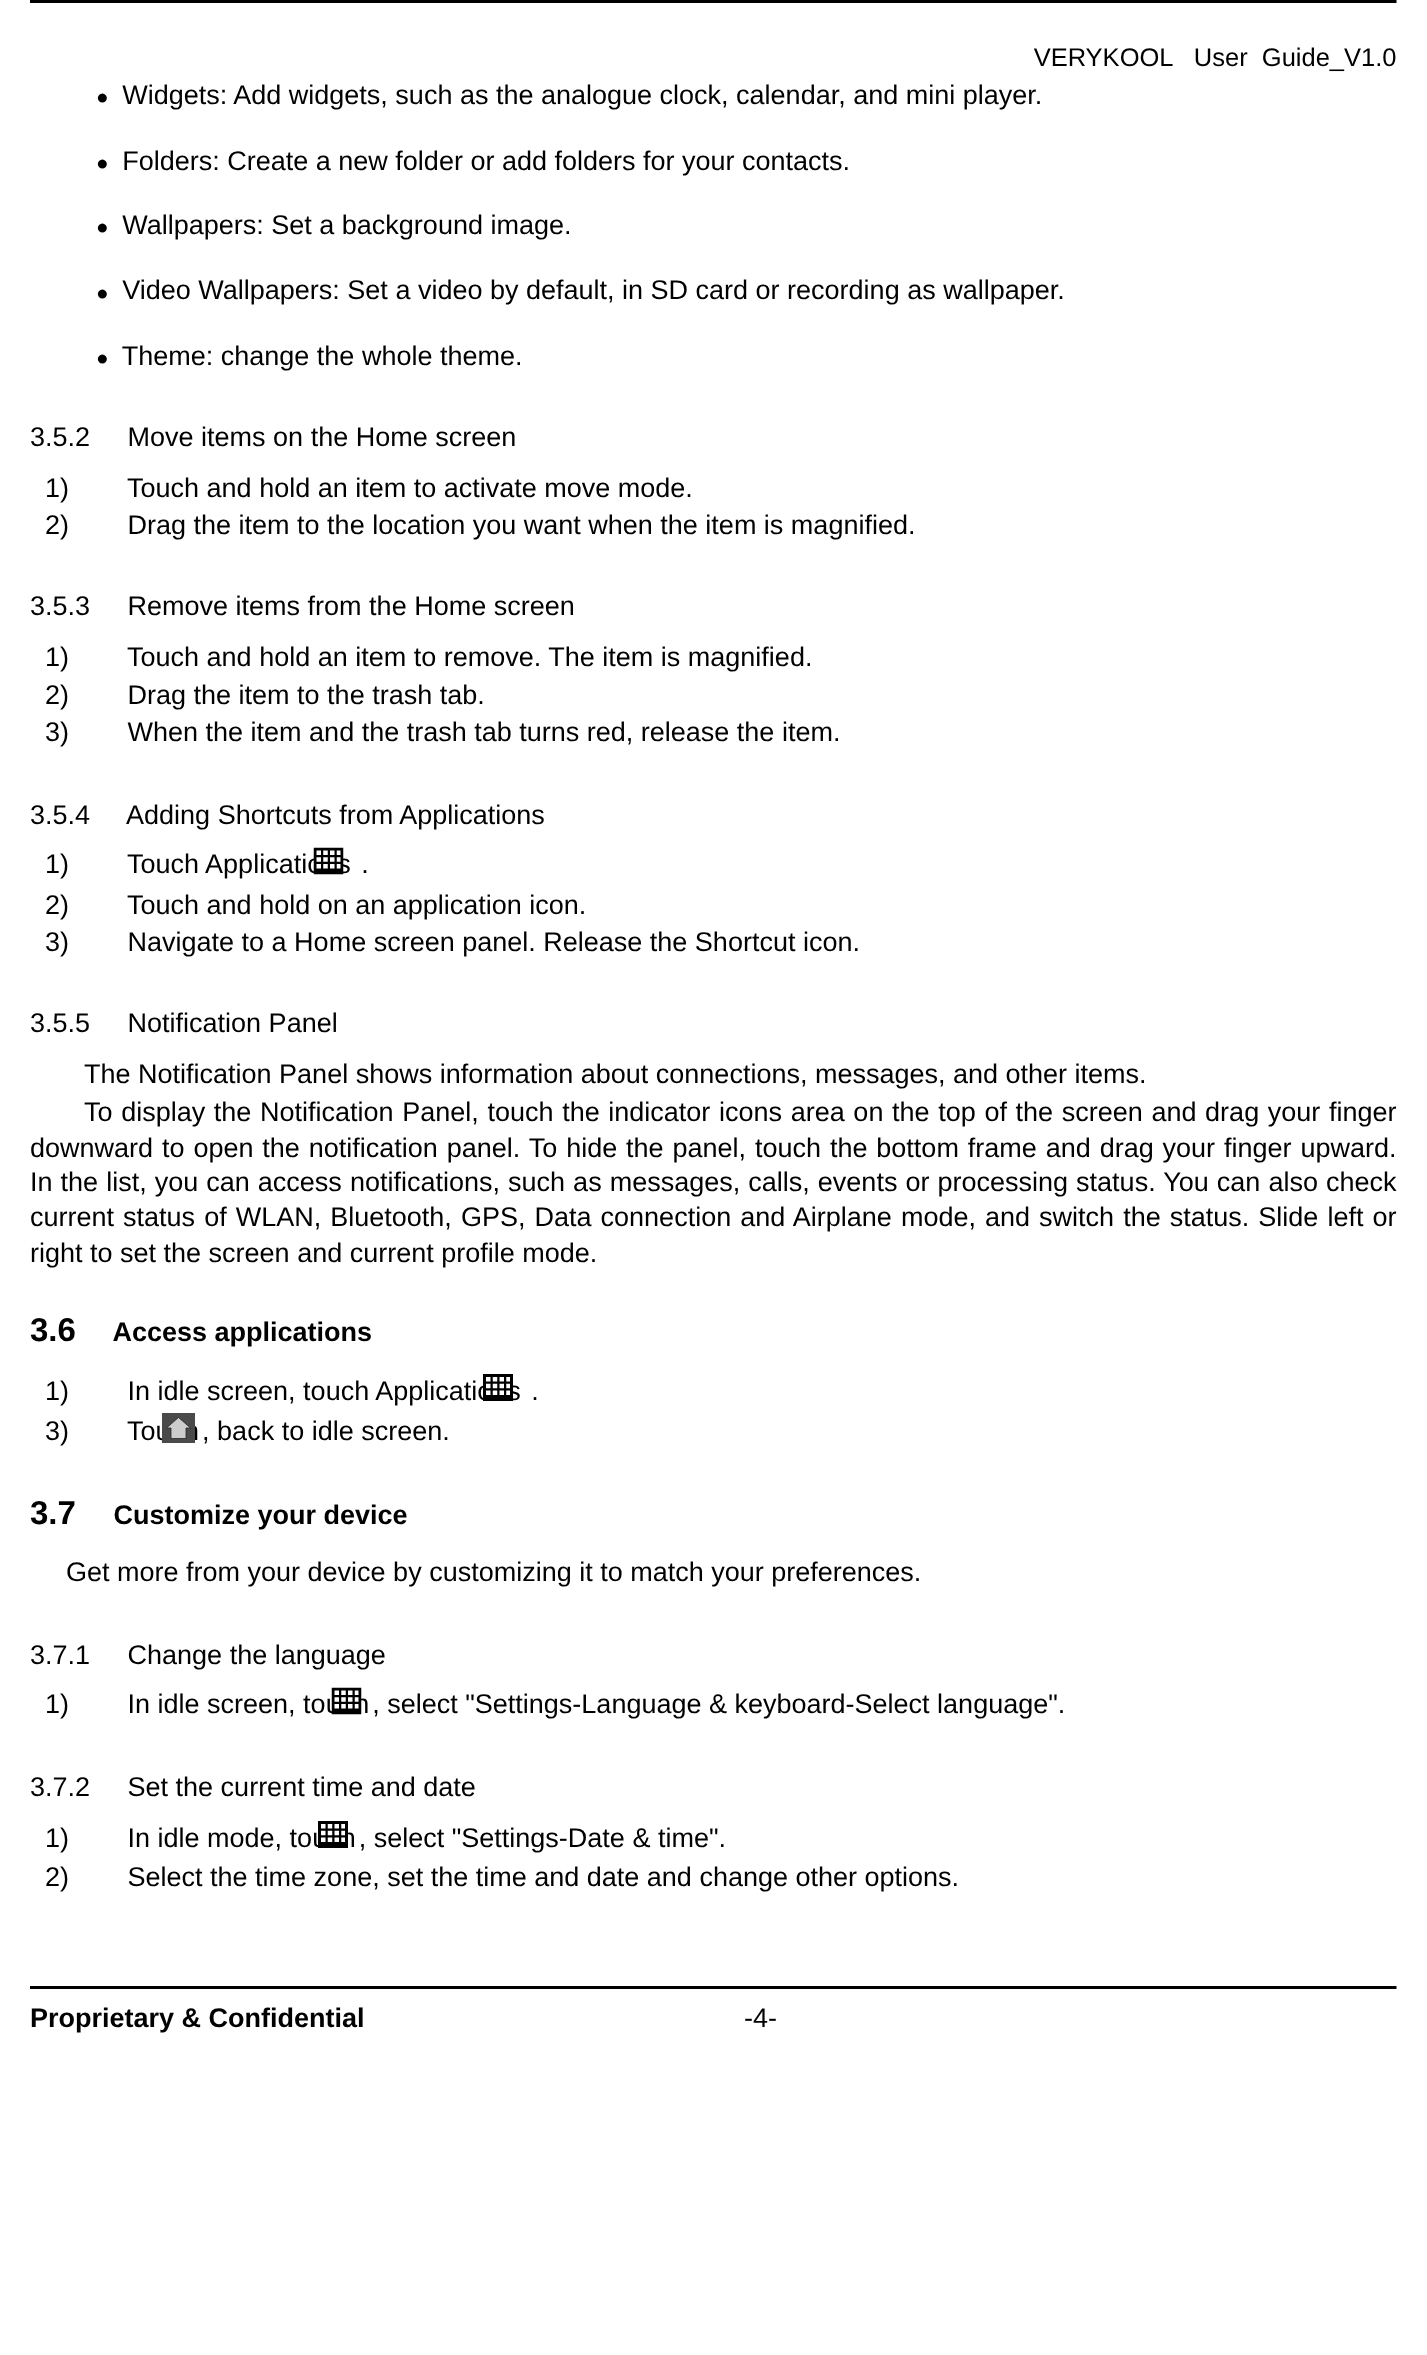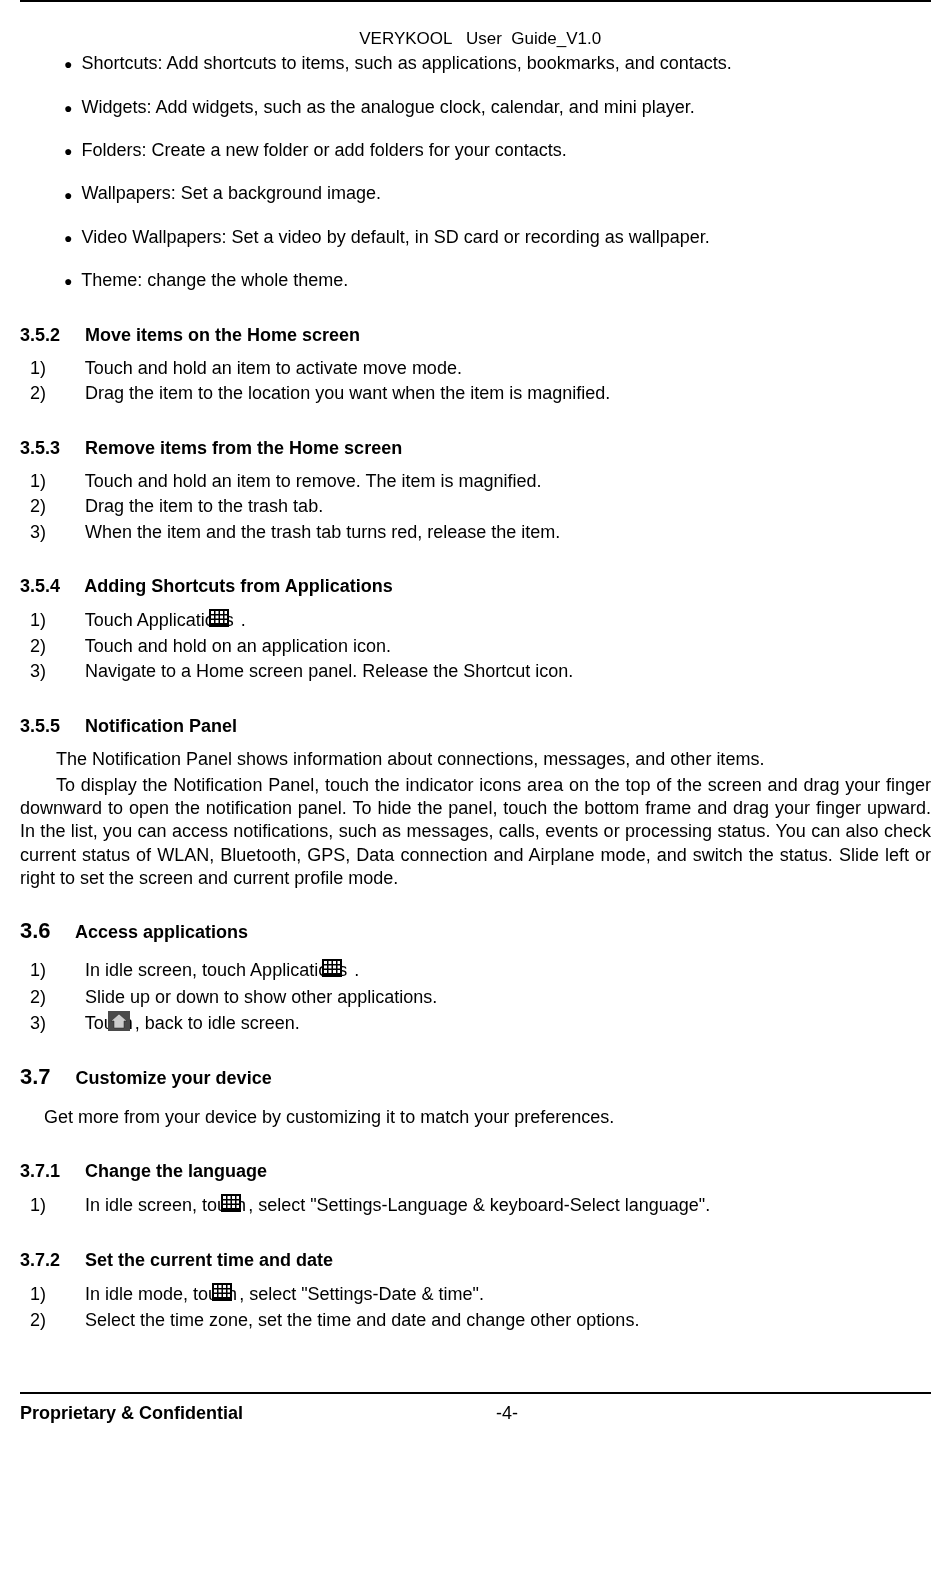--- a/index.html
+++ b/index.html
@@ -16,7 +16,7 @@
       border-top: 2px solid #000;
       margin-bottom: 2px;
       padding-top: 4px;
-      text-align: center;
+      text-align: right;
       font-size: 17px;
       white-space: pre;
     }

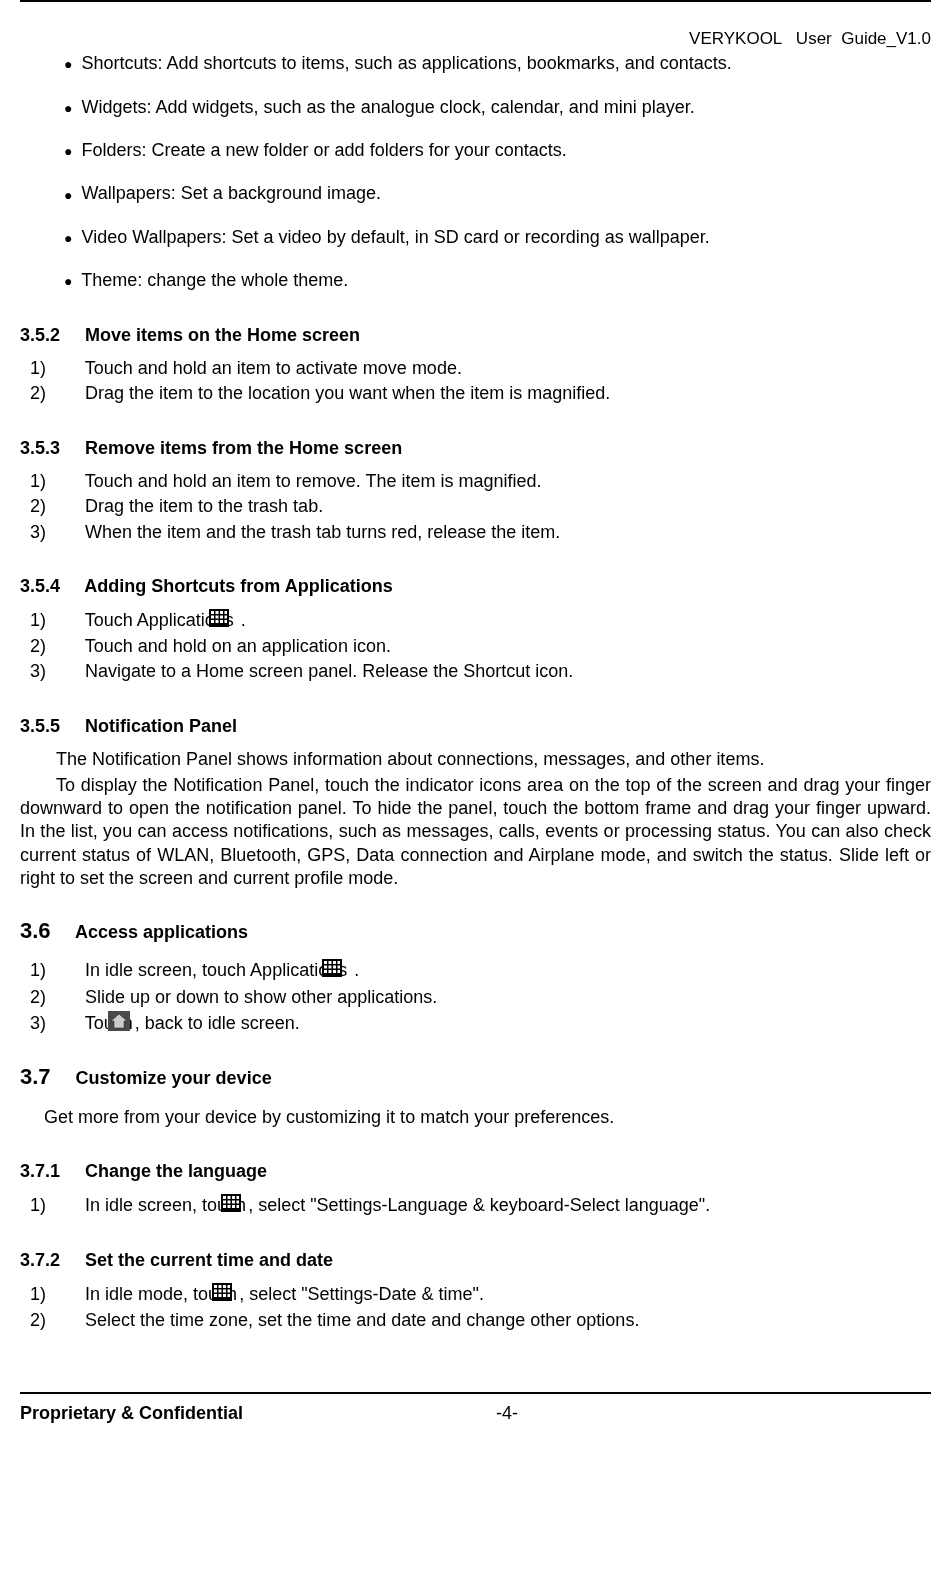--- a/index.html
+++ b/index.html
@@ -79,7 +79,6 @@
 </div>
 
 <div class="bullet-list">
-  <div class="bullet-item"><span class="bullet-mark">●</span> <span>Shortcuts: Add shortcuts to items, such as applications, bookmarks, and contacts.</span></div>
   <div class="bullet-item"><span class="bullet-mark">●</span> <span>Widgets: Add widgets, such as the analogue clock, calendar, and mini player.</span></div>
   <div class="bullet-item"><span class="bullet-mark">●</span> <span>Folders: Create a new folder or add folders for your contacts.</span></div>
   <div class="bullet-item"><span class="bullet-mark">●</span> <span>Wallpapers: Set a background image.</span></div>

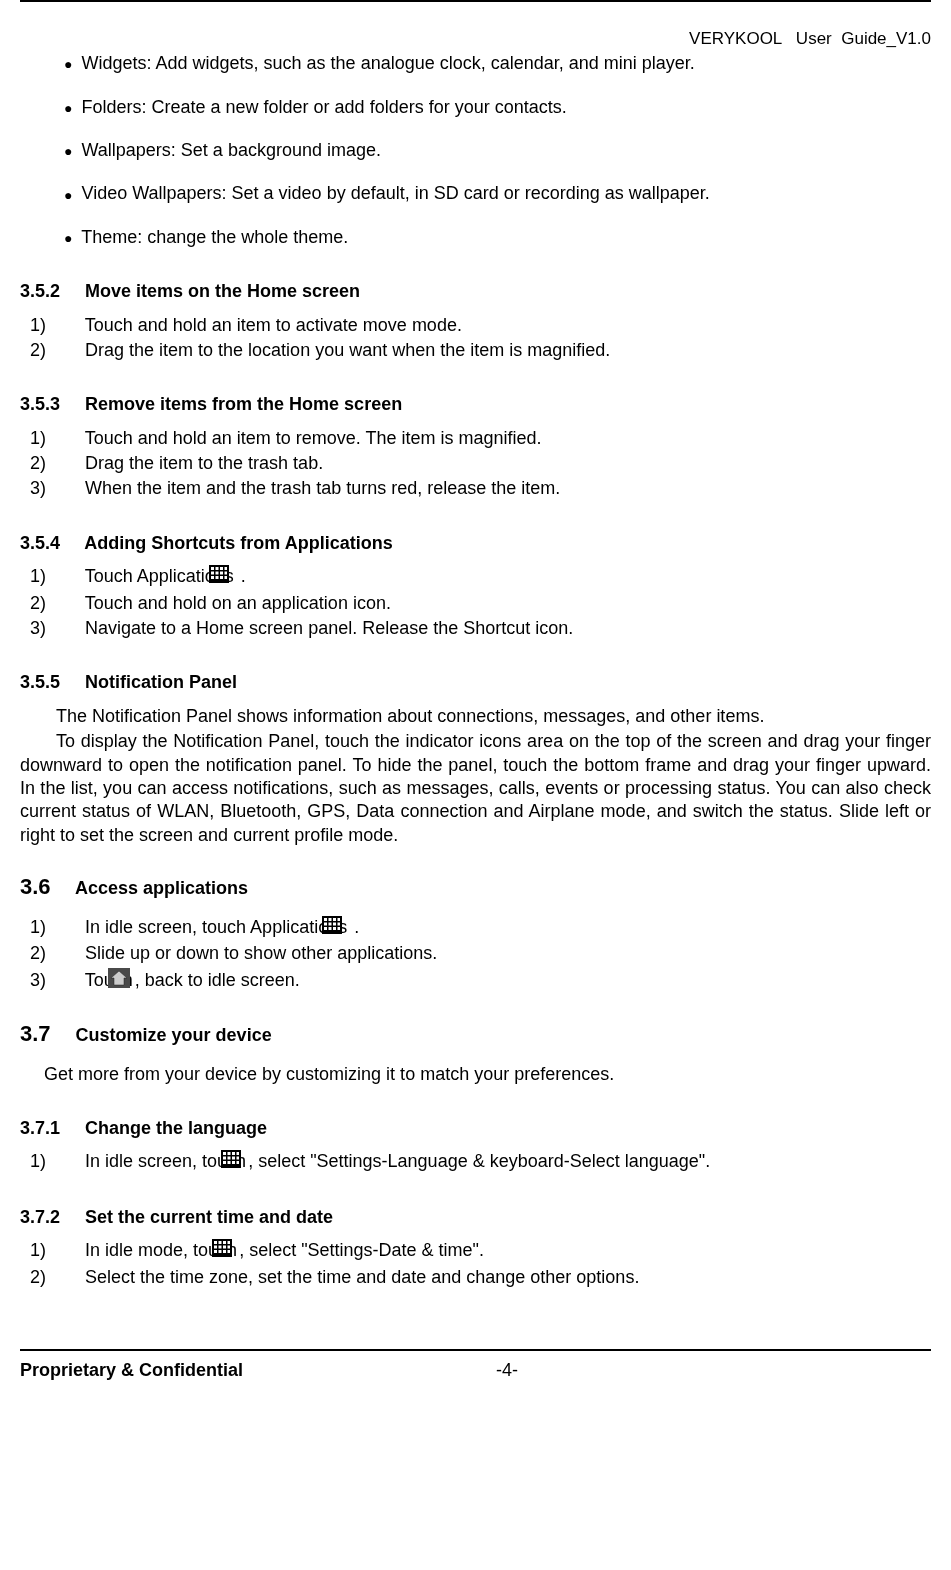--- a/index.html
+++ b/index.html
@@ -24,7 +24,7 @@
     .bullet-item { margin-bottom: 20px; }
     .bullet-mark { font-size: 14px; display: inline-block; vertical-align: middle; margin-right: 4px; }
     .section-heading {
-      font-weight: bold;
+      font-weight: normal;
       font-size: 18px;
       margin-top: 31px;
       margin-bottom: 10px;

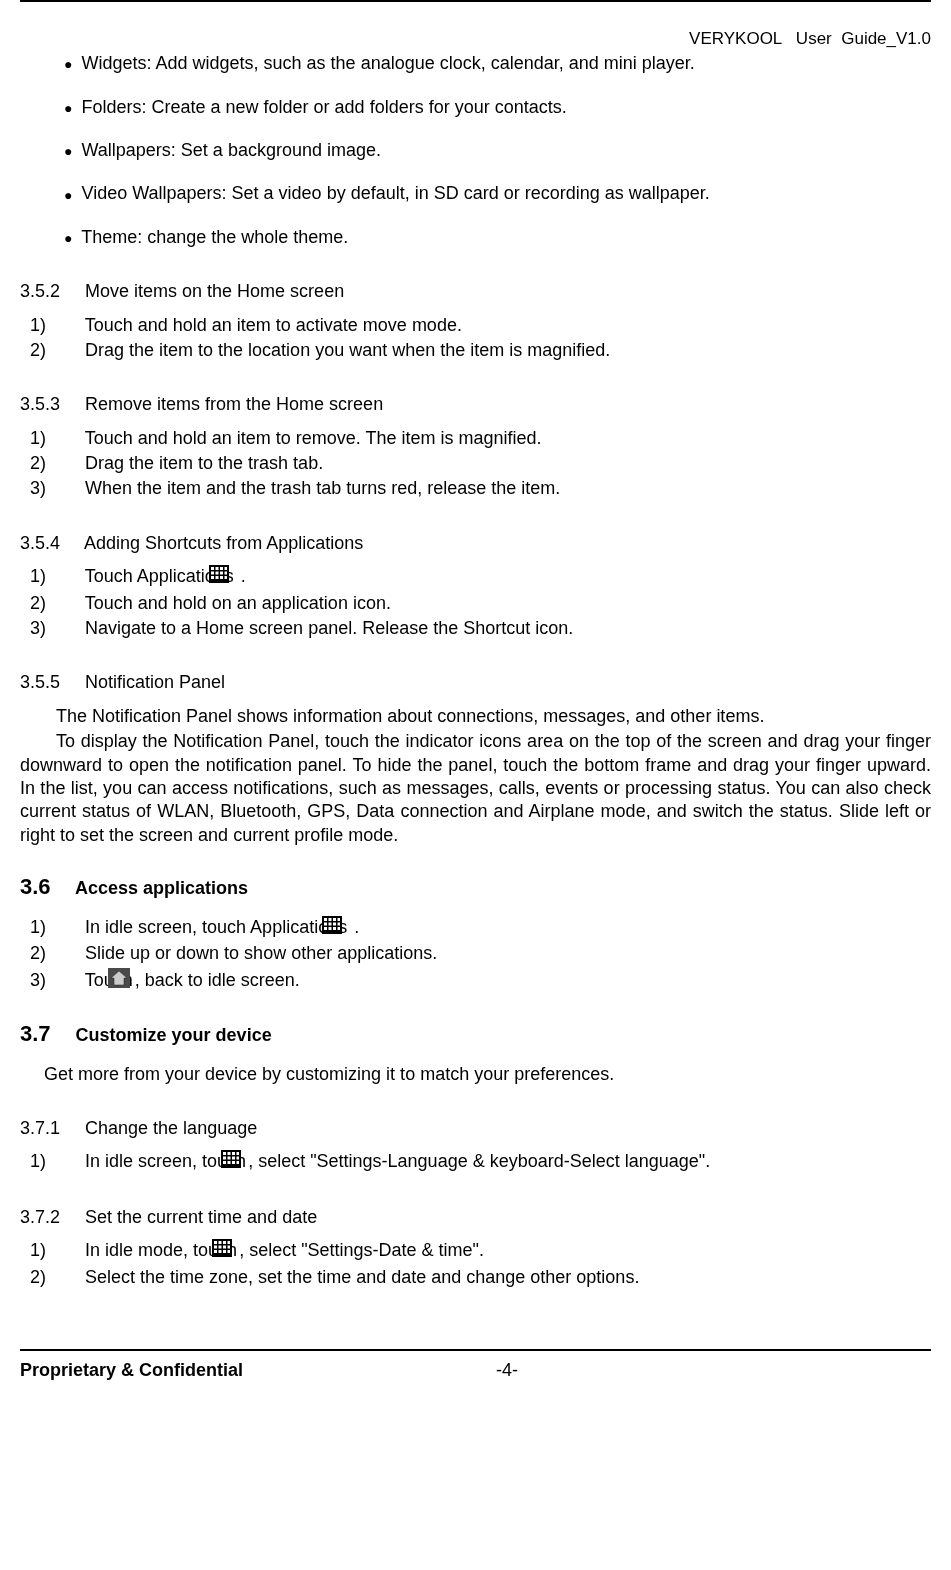--- a/index.html
+++ b/index.html
@@ -143,7 +143,6 @@
           <rect x="11" y="11" width="3" height="3" fill="#fff"></rect>
           <rect x="15.5" y="11" width="2.5" height="3" fill="#fff"></rect>
         </svg></span><span> .</span></div>
-  <div class="li"><span class="num">2)</span> <span>Slide up or down to show other applications.</span></div>
   <div class="li"><span class="num">3)</span> <span>Touch</span><span class="icon-inline"><svg width="22" height="20" viewBox="0 0 22 20">
           <rect x="0" y="0" width="22" height="20" fill="#4a4a4a"></rect>
           <path d="M11 3 L19 10 L16 10 L16 17 L6 17 L6 10 L3 10 Z" fill="#ccc" stroke="#222" stroke-width="0.5"></path>

